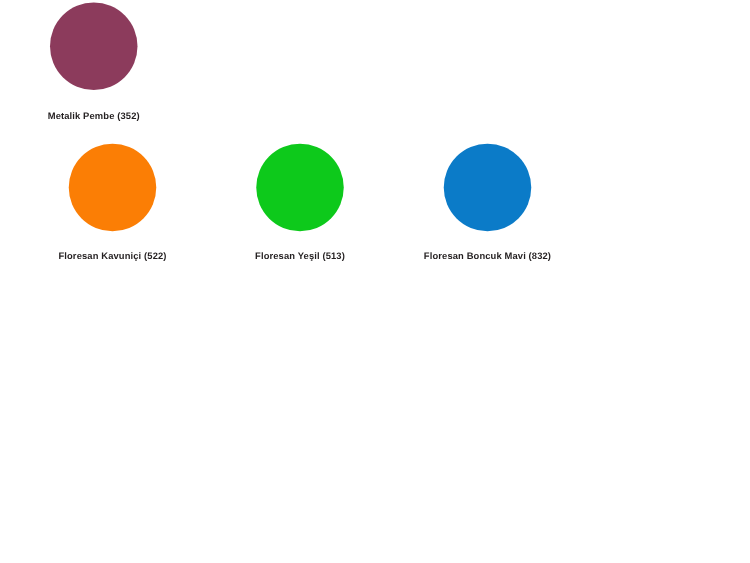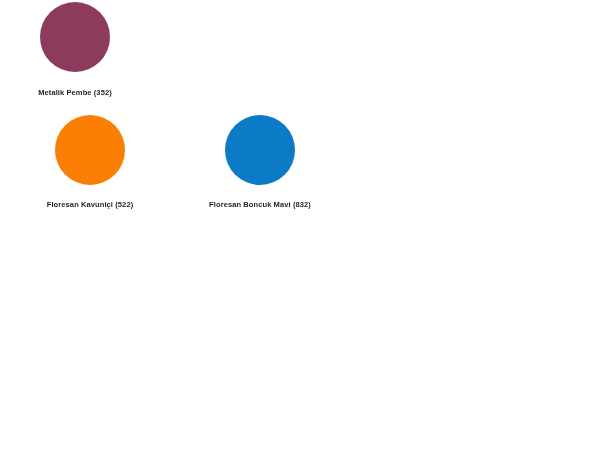--- a/index.html
+++ b/index.html
@@ -34,7 +34,6 @@
   .swatch-row {
     display: flex;
     width: 600px;
-    gap: 20px;
   }
 
   .swatch-row-1 { height: 110px; }

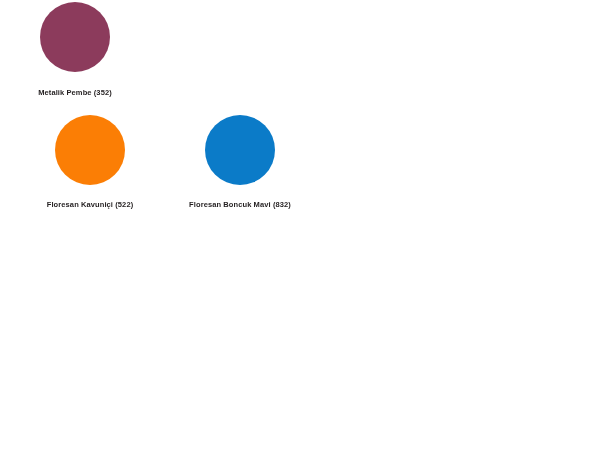--- a/index.html
+++ b/index.html
@@ -133,6 +133,12 @@
         <span class="swatch-label" style="color: rgb(35, 31, 32);">Floresan Kavuniçi (522)</span>
       </div>
 
+      <div class="swatch-cell">
+        <div class="swatch-disc-wrap">
+          <span class="swatch-disc" style="background-color: rgb(13, 201, 27);"></span>
+        </div>
+        <span class="swatch-label" style="color: rgb(35, 31, 32);">Floresan Yeşil (513)</span>
+      </div>
 
       <div class="swatch-cell">
         <div class="swatch-disc-wrap">

